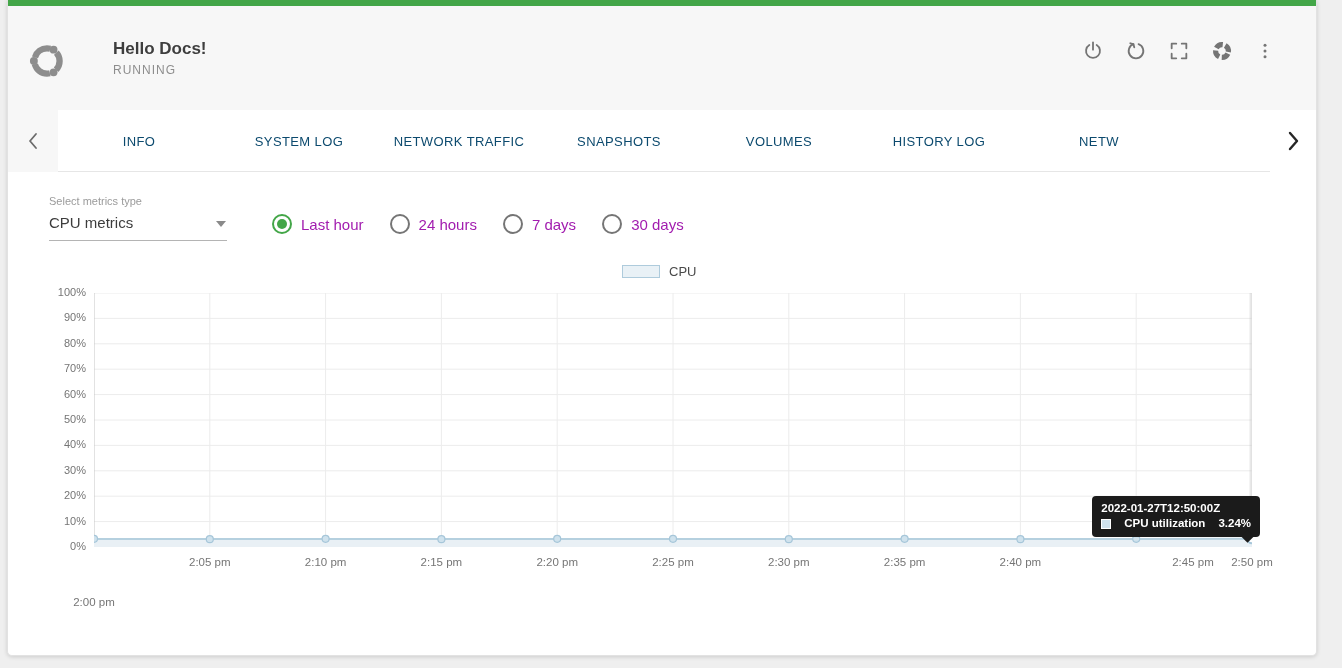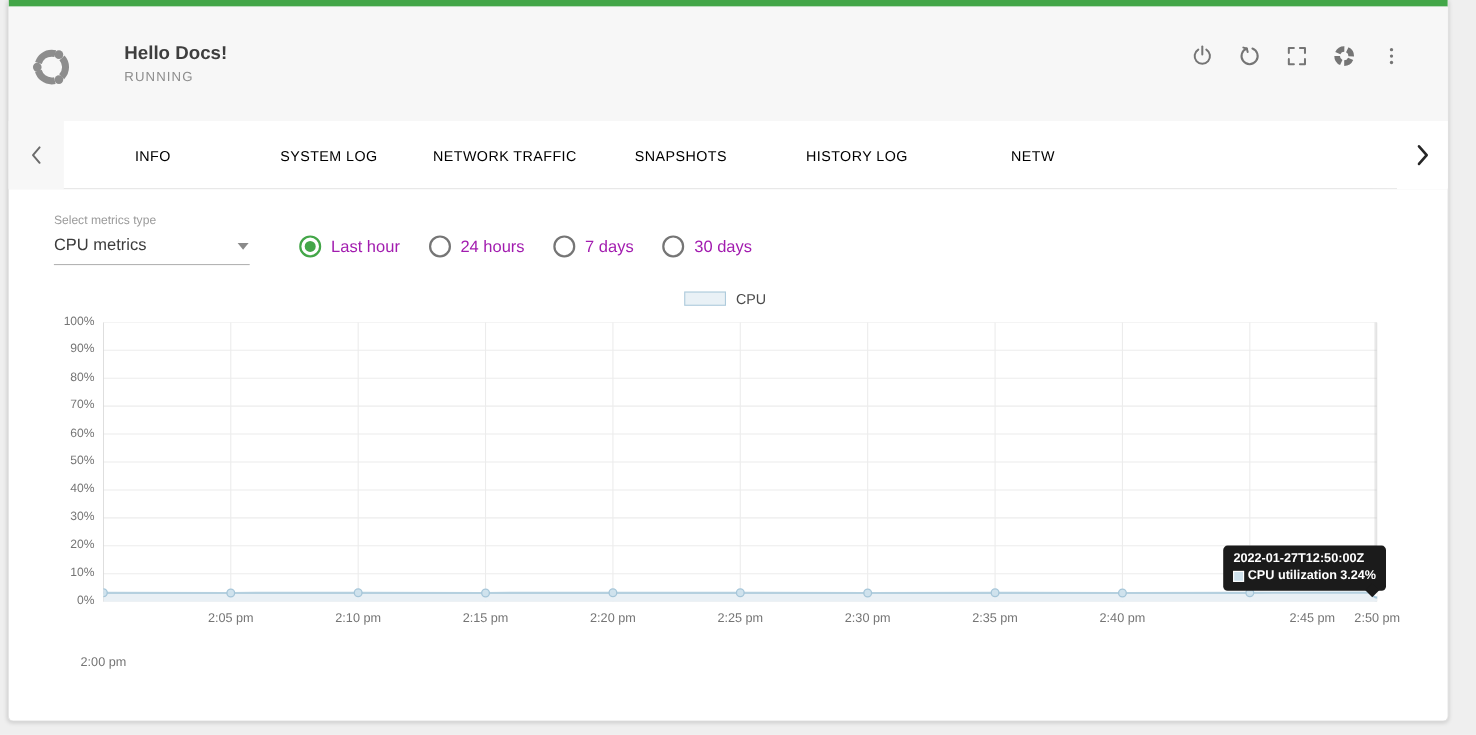--- a/index.html
+++ b/index.html
@@ -27,7 +27,7 @@
               background:linear-gradient(to left, #ffffff, rgba(255,255,255,0)); pointer-events:none; }
   .tab-list { position:absolute; left:51px; top:0; height:62px; display:flex; }
   .tab { width:160px; height:62px; display:flex; align-items:center; justify-content:center;
-         font-size:13px; letter-spacing:.4px; color:#000000; cursor:pointer; position:relative;
+         font-size:13px; letter-spacing:.4px; color:#0c4a6e; cursor:pointer; position:relative;
          white-space:nowrap; overflow:hidden; }
   .tab.active { color:#555; }
   .tab.active::after { content:""; position:absolute; left:0; bottom:0; width:100%; height:4px;

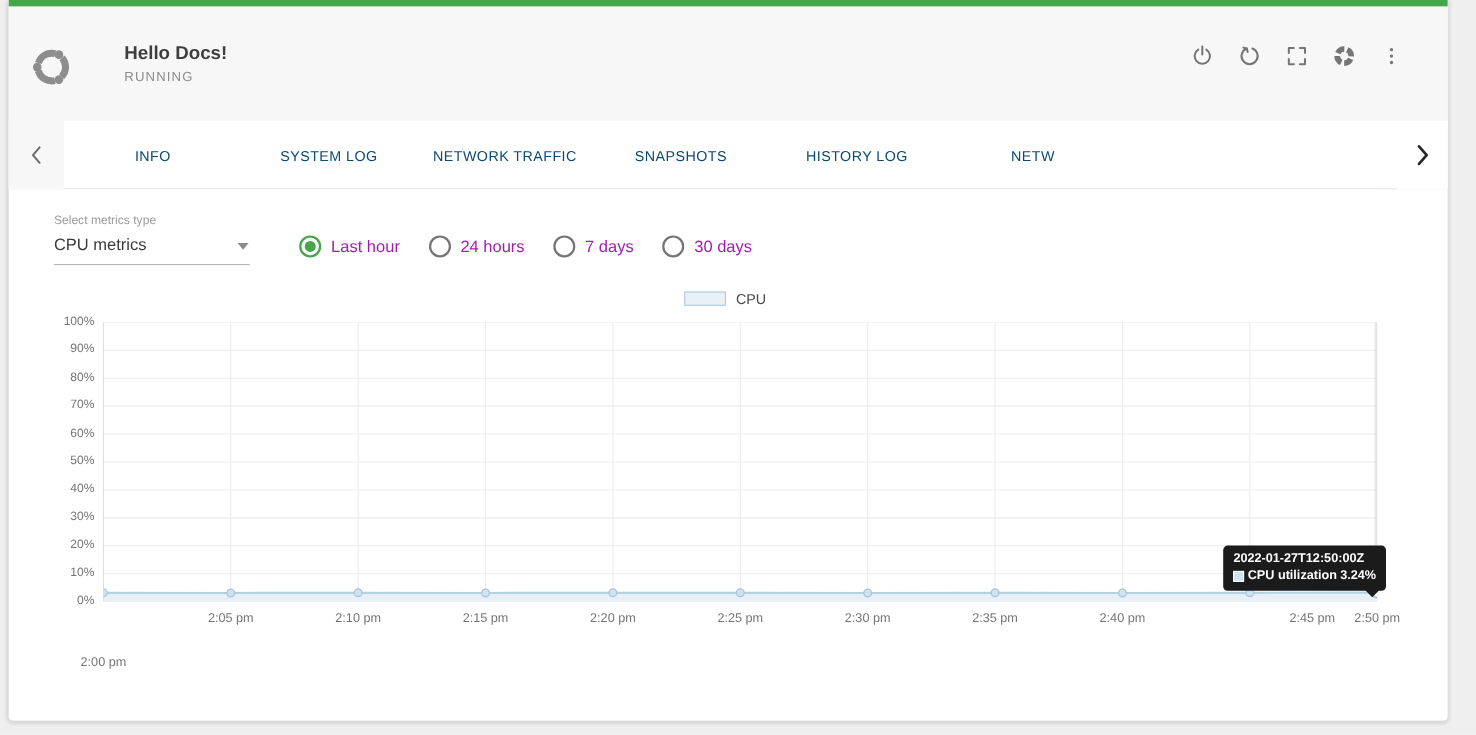--- a/index.html
+++ b/index.html
@@ -137,6 +137,9 @@
         </div>
         <div class="tab">
           <span>SNAPSHOTS</span>
+        </div>
+        <div class="tab">
+          <span>VOLUMES</span>
         </div>
         <div class="tab">
           <span>HISTORY LOG</span>

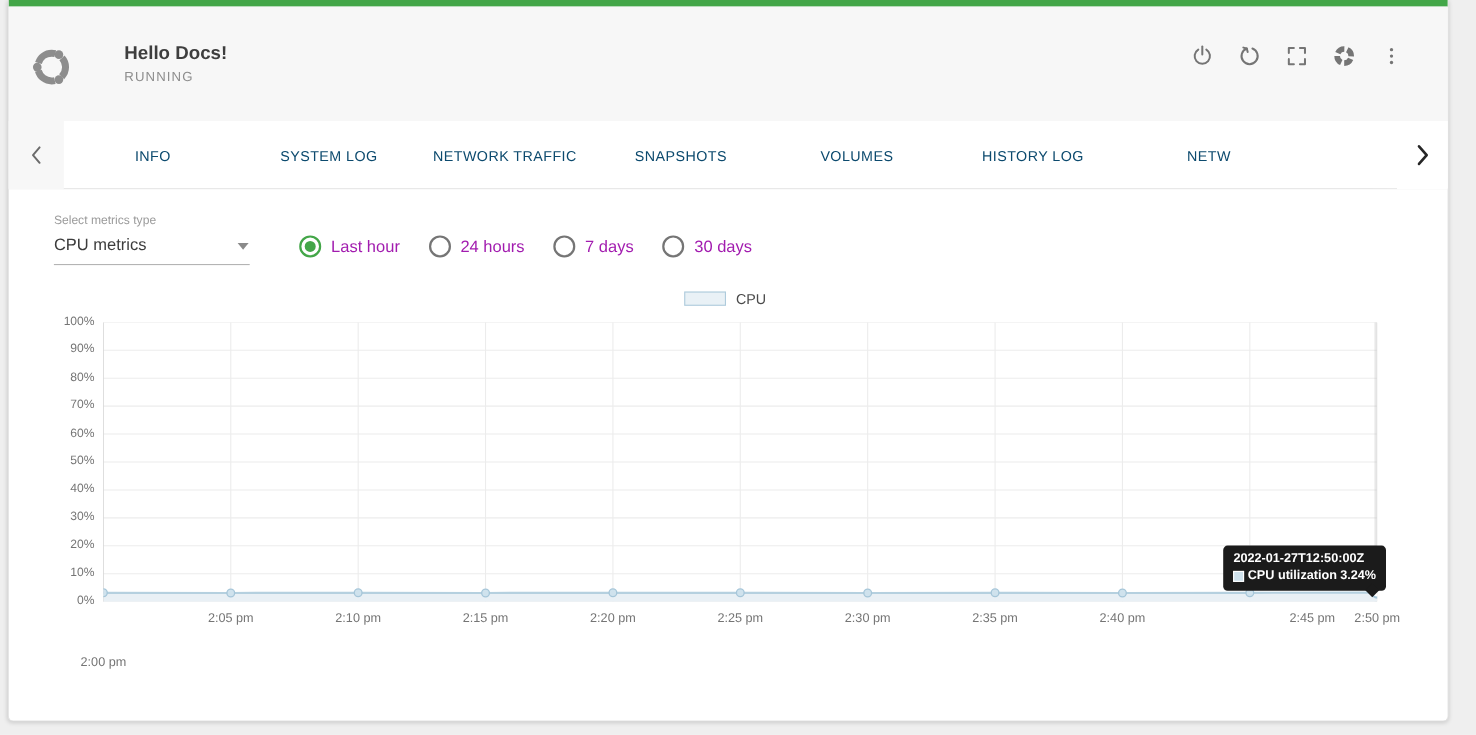--- a/index.html
+++ b/index.html
@@ -63,7 +63,7 @@
              line-height:15px; white-space:nowrap; z-index:5; }
   .tooltip::after { content:""; position:absolute; right:8px; bottom:-4px; width:9px; height:9px;
                     background:#1b1b1b; transform:rotate(45deg); }
-  .tooltip-row2 { display:flex; align-items:center; gap:3px; }
+  .tooltip-row2 { display:flex; align-items:center; gap:13px; }
   .tooltip-swatch { width:10px; height:10px; border:1px solid #ffffff; display:inline-block; }
 </style>
 </head>

